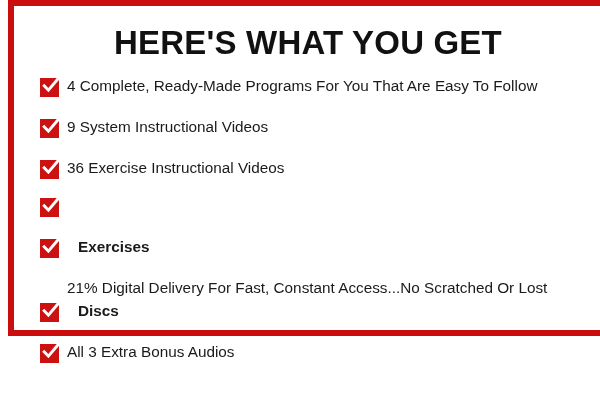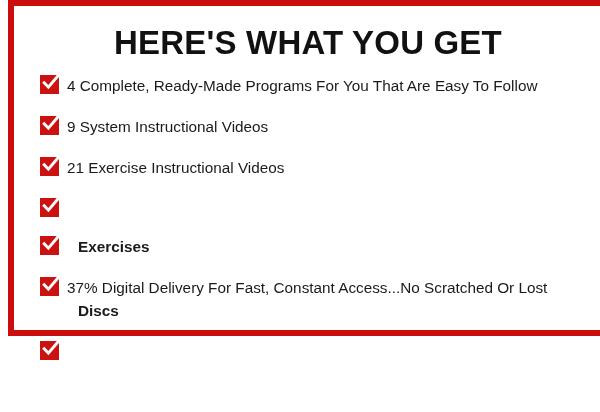--- a/index.html
+++ b/index.html
@@ -45,7 +45,7 @@
 
   .checklist-item {
     display: flex;
-    align-items: flex-start;
+    align-items: flex-end;
     margin-bottom: 18px;
   }
 

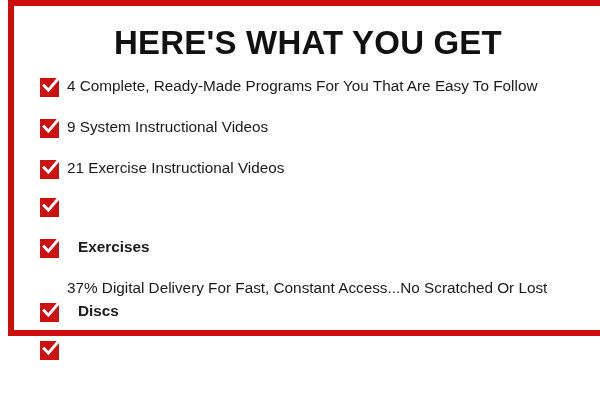--- a/index.html
+++ b/index.html
@@ -118,7 +118,7 @@
         </svg>
       </span>
       <span class="item-text">
-        <span>21 Exercise Instructional Videos</span>
+        <span>36 Exercise Instructional Videos</span>
       </span>
     </li>
 

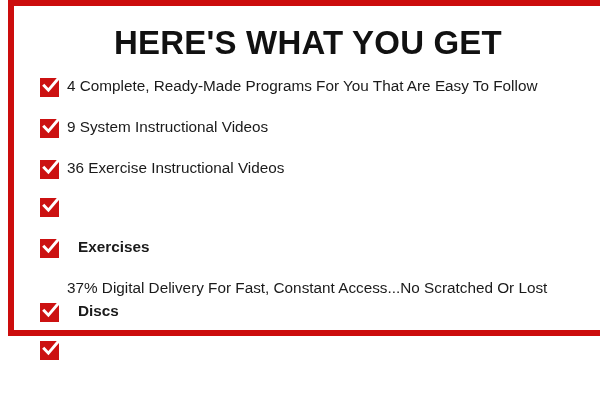--- a/index.html
+++ b/index.html
@@ -148,7 +148,7 @@
         </svg>
       </span>
       <span class="item-text">
-        <span>37% Digital Delivery For Fast, Constant Access...No Scratched Or Lost</span>
+        <span>21% Digital Delivery For Fast, Constant Access...No Scratched Or Lost</span>
         <span class="wrap-line">Discs</span>
       </span>
     </li>

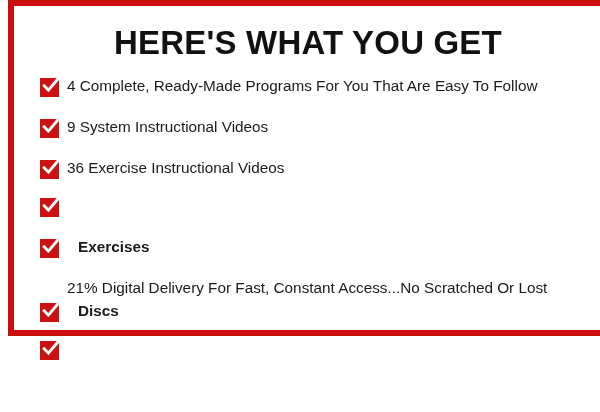--- a/index.html
+++ b/index.html
@@ -159,6 +159,9 @@
           <path d="M3.2 9.8 L7.4 14.2 L17.2 2.6" fill="none" stroke="#ffffff" stroke-width="2.9" stroke-linecap="square"></path>
         </svg>
       </span>
+      <span class="item-text">
+        <span>All 3 Extra Bonus Audios</span>
+      </span>
     </li>
 
   </ul>

